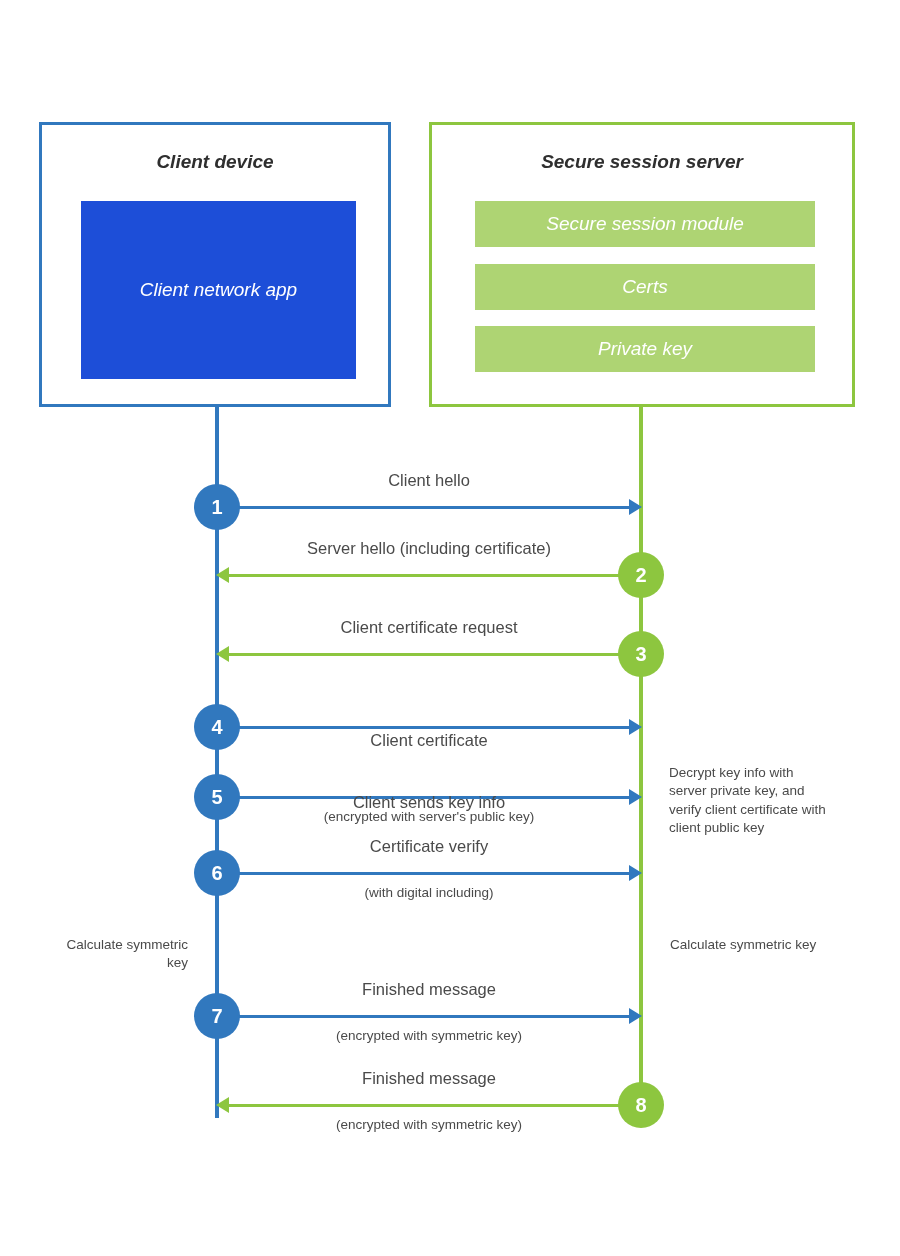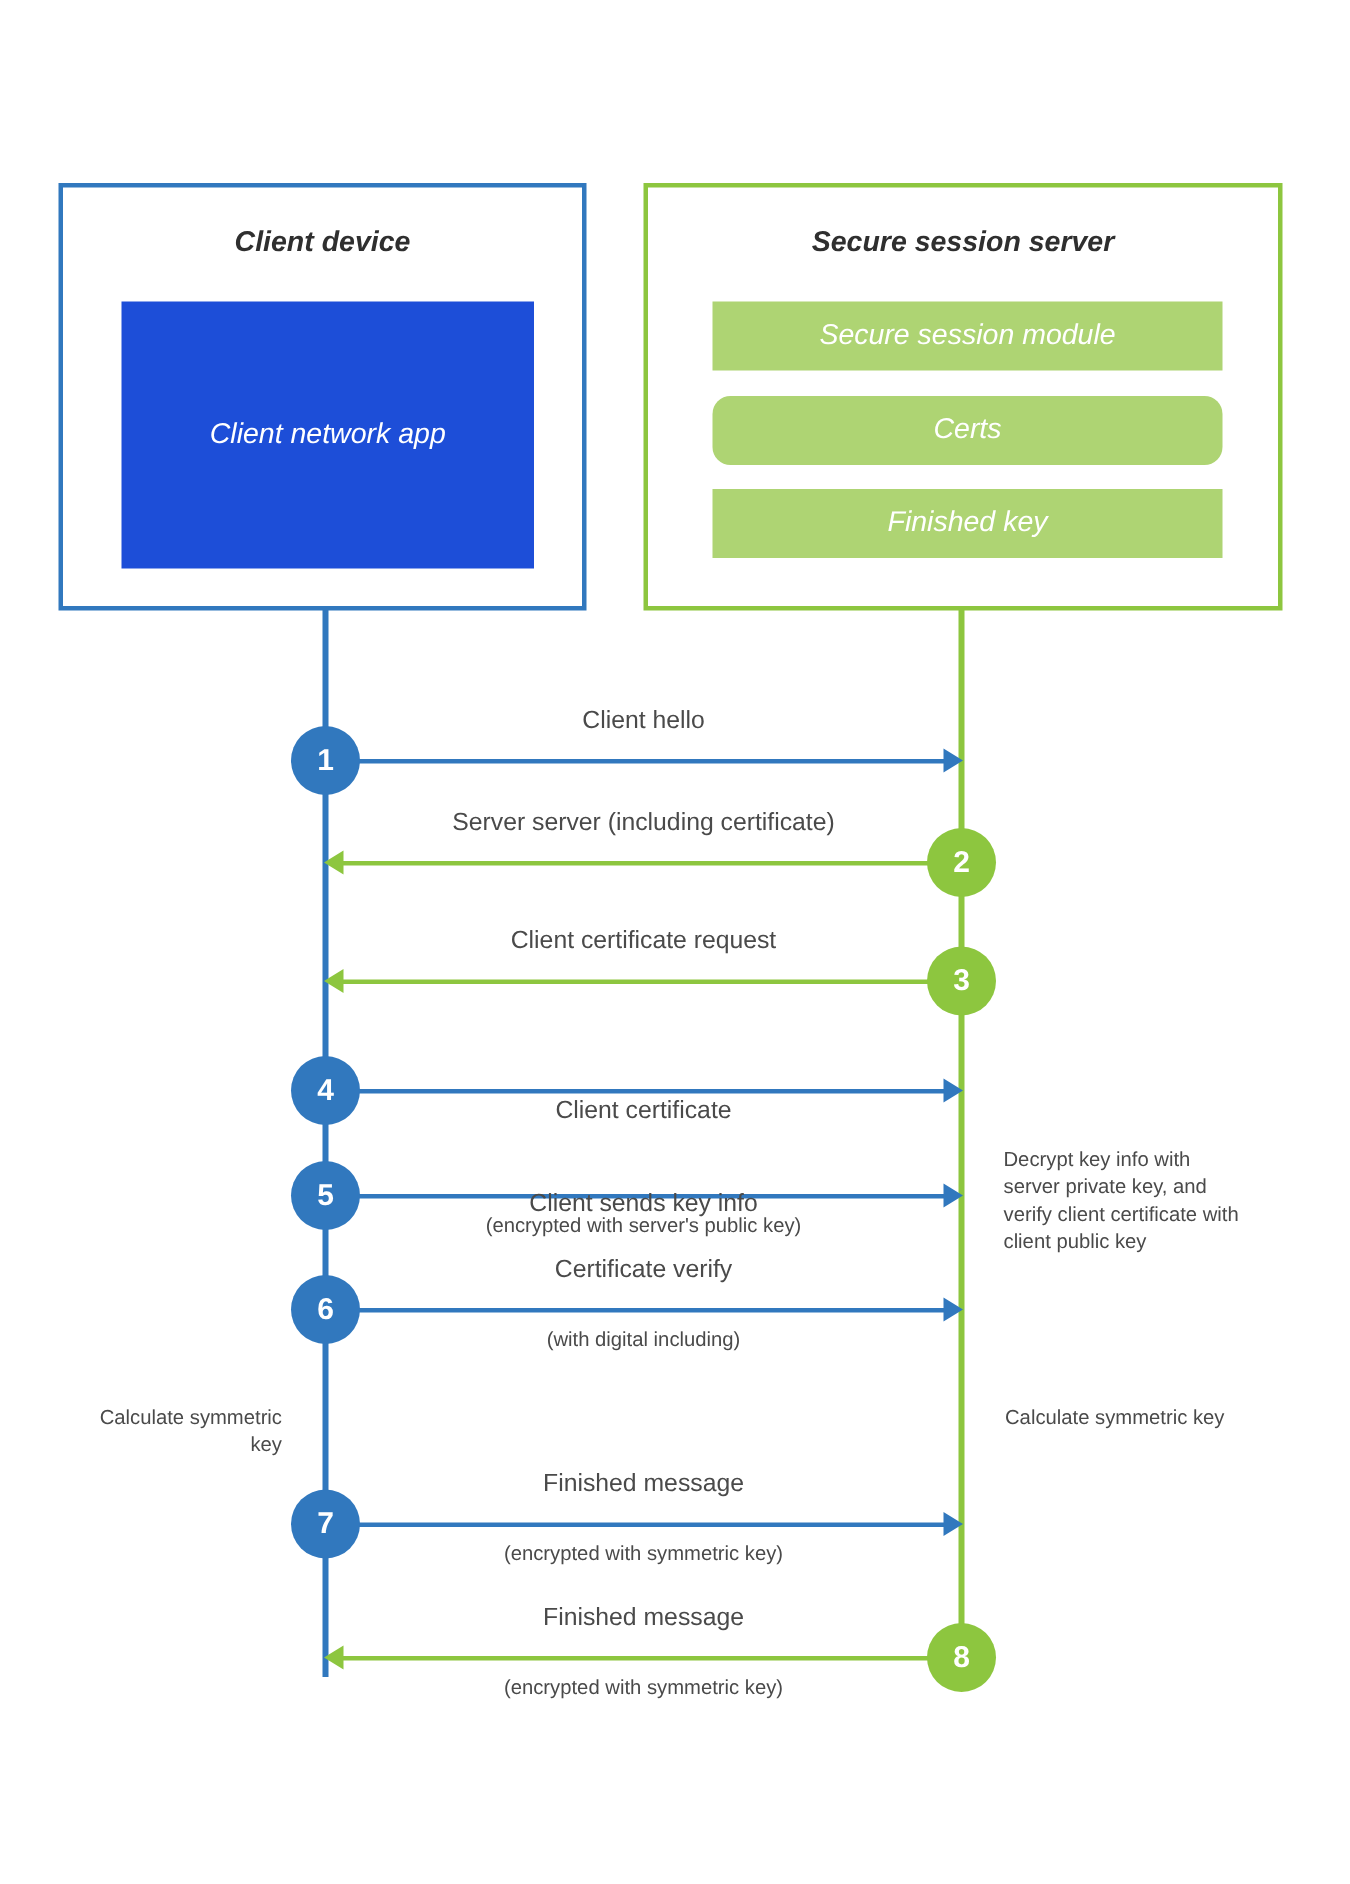--- a/index.html
+++ b/index.html
@@ -41,7 +41,7 @@
   }
   .srv-block{ left:43px; width:340px; height:46px; background:#aed473; }
   .srv-block.b0{ top:76px; }
-  .srv-block.b1{ top:139px;border-radius:12px; }
+  .srv-block.b1{ top:139px; }
   .srv-block.b2{ top:201px; }
 
   

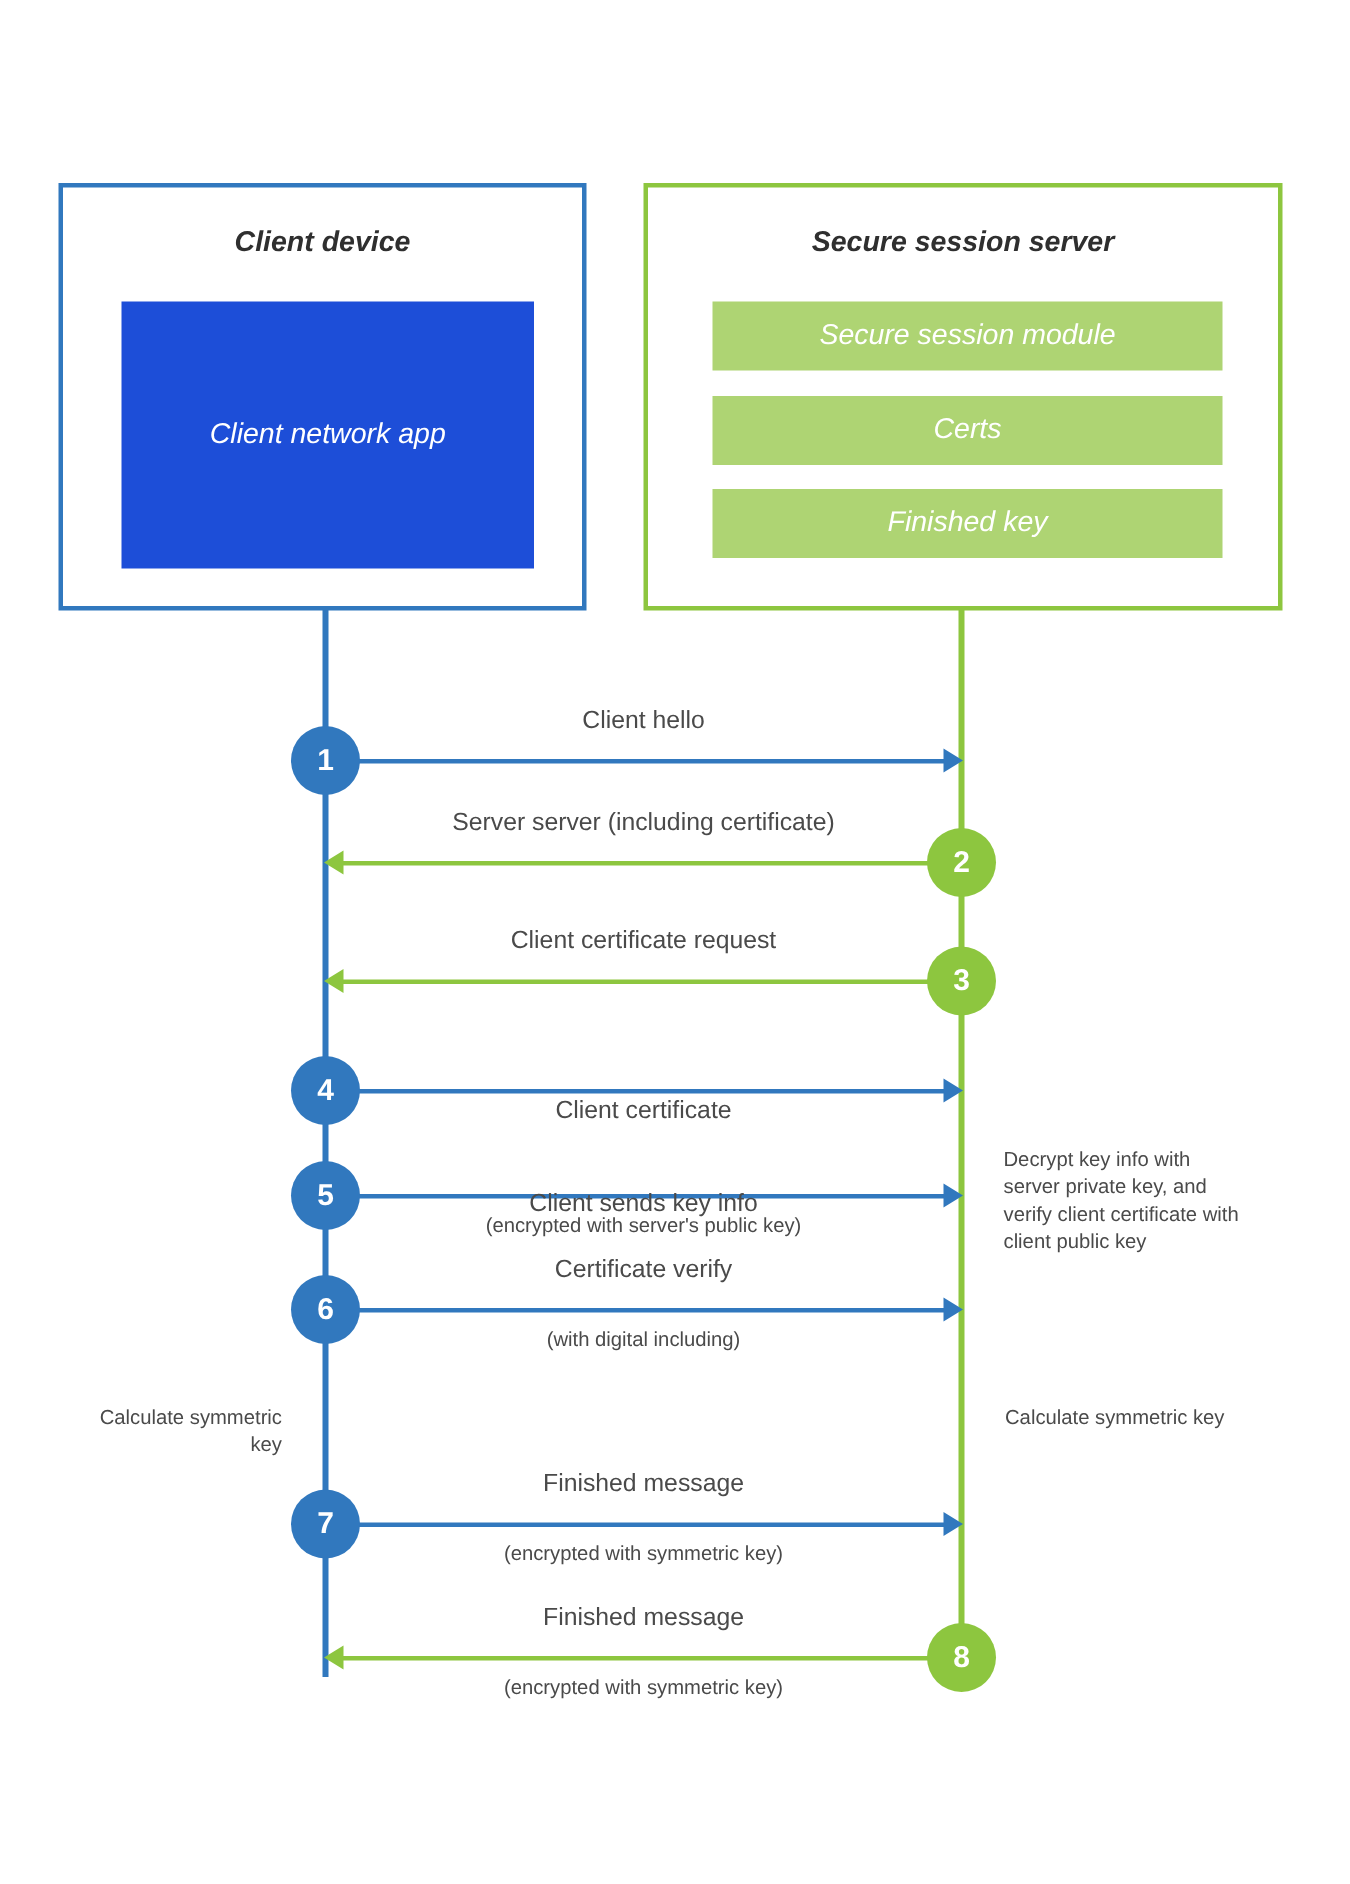--- a/index.html
+++ b/index.html
@@ -107,7 +107,7 @@
     <div class="actor-title">Secure session server</div>
     <div class="inner-block srv-block b0">Secure session module</div>
     <div class="inner-block srv-block b1">Certs</div>
-    <div class="inner-block srv-block b2">Finished key</div>
+    <div class="inner-block srv-block b2">Private key</div>
   </div>
 
   <div class="lifeline client"></div>

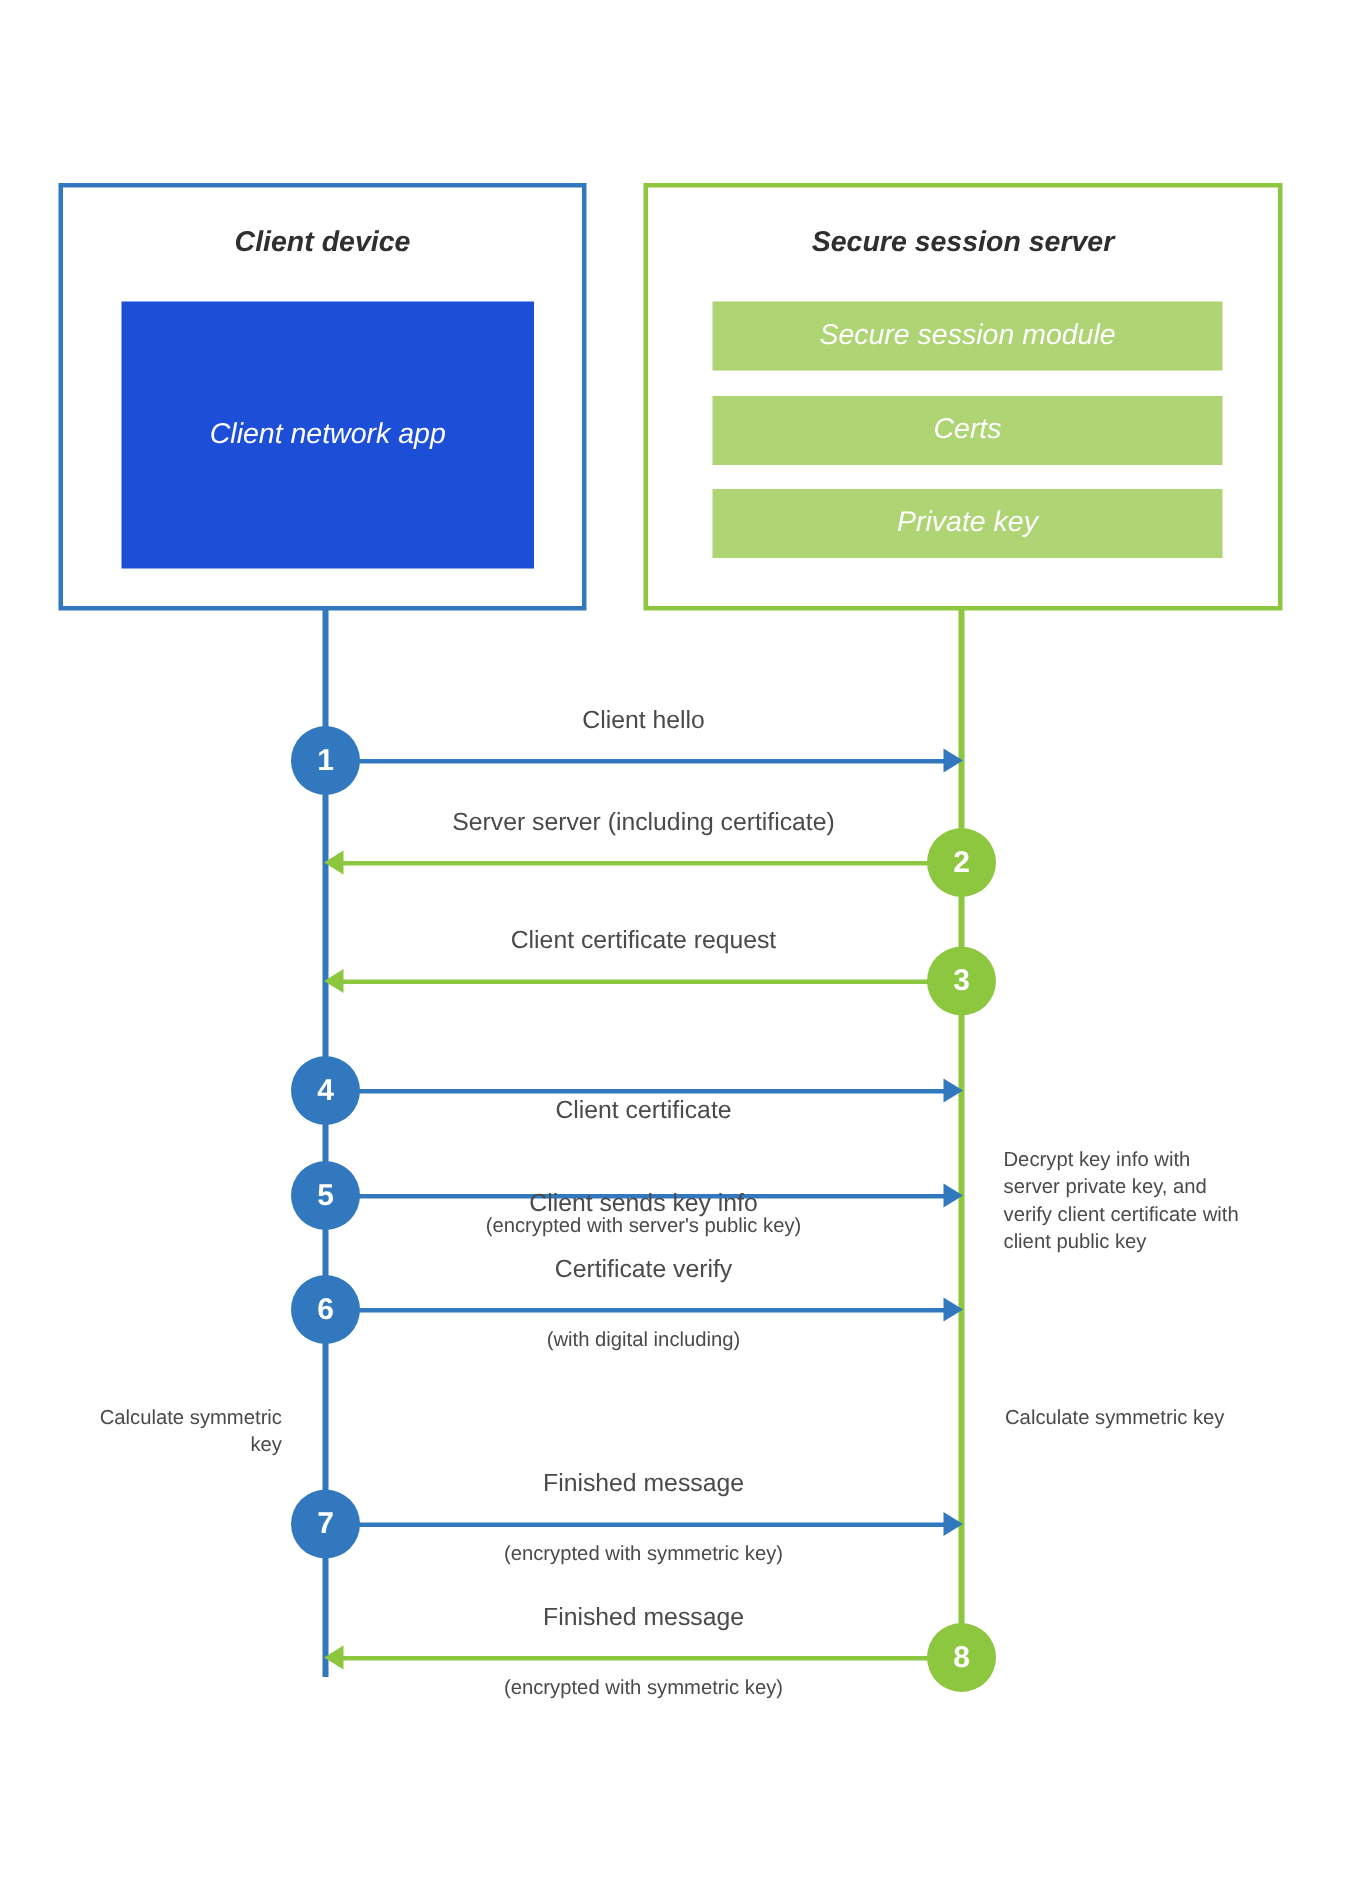--- a/index.html
+++ b/index.html
@@ -123,7 +123,7 @@
       <div class="msg" style="left: 0px; top: 575px; width: 900px;">
         <div class="msg-line green" style="left: 228px; width: 413px;"></div>
         <div class="arrowhead left green" style="left: 216px;"></div>
-        <div class="msg-label" style="left: 429px;">Server server (including certificate)</div>
+        <div class="msg-label" style="left: 429px;">Server hello (including certificate)</div>
         <div class="step-badge green" style="left: 641px; top: 0px;">2</div>
       </div>
       <div class="msg" style="left: 0px; top: 654px; width: 900px;">

